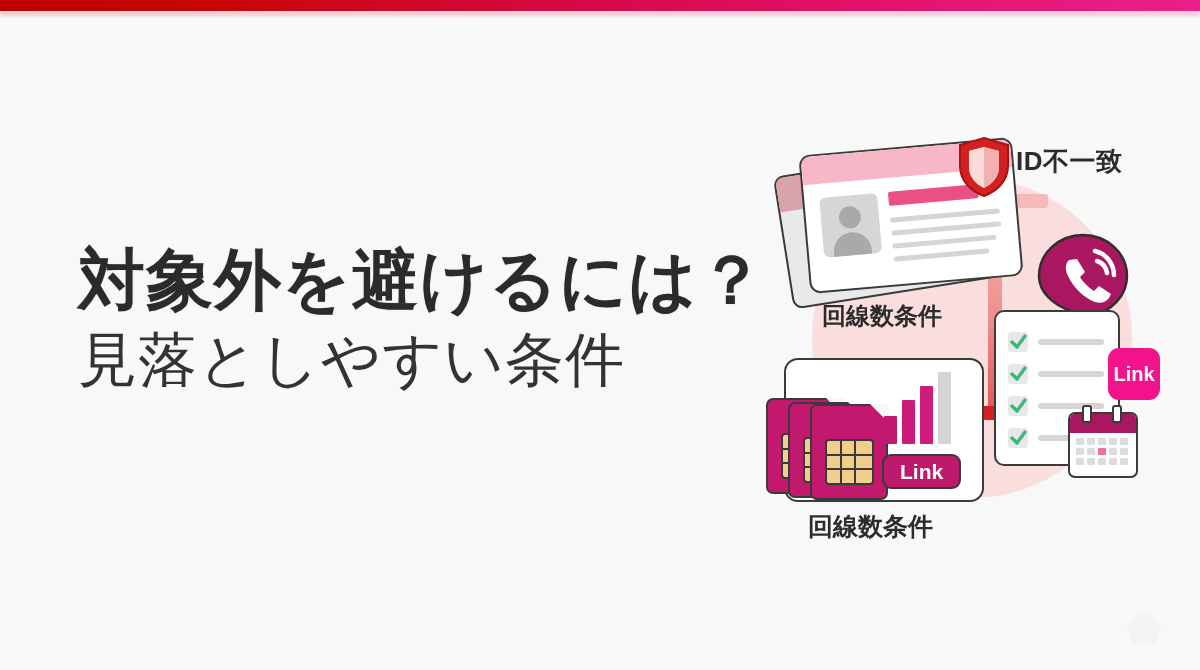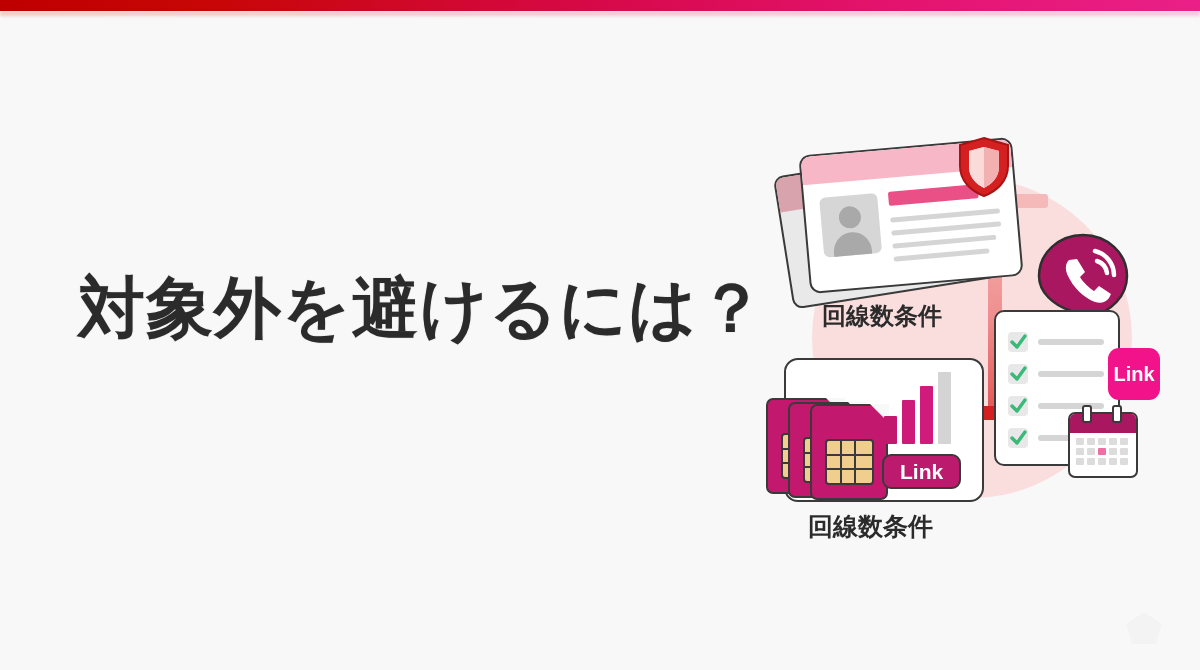--- a/index.html
+++ b/index.html
@@ -613,6 +613,7 @@
     <div class="cal-ring cr1" style="top:295px; left:322px;"></div>
     <div class="cal-ring cr2" style="top:295px; left:352px;"></div>
 
+    <div class="cap cap-id">ID不一致</div>
     <div class="cap cap-lines-top">回線数条件</div>
     <div class="cap cap-lines-bottom">回線数条件</div>
 

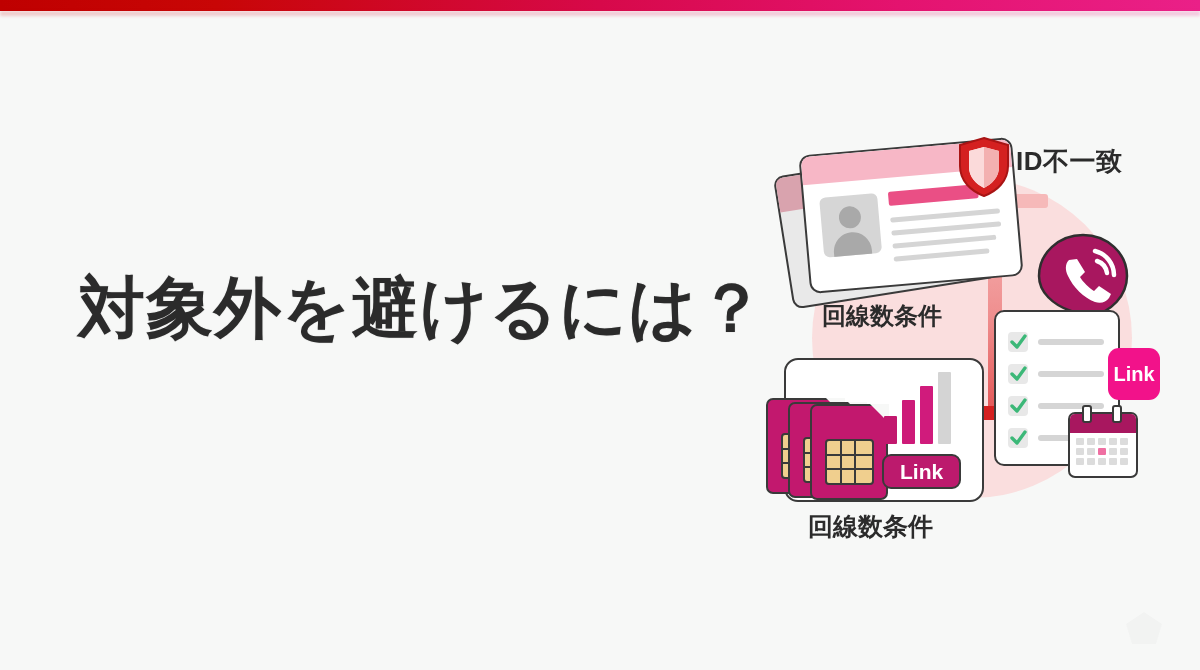--- a/index.html
+++ b/index.html
@@ -40,7 +40,6 @@
     left: 78px;
     top: 246px;
     width: 700px;
-    margin-top: 28px;
   }
   .headline .line1 {
     font-size: 67px;

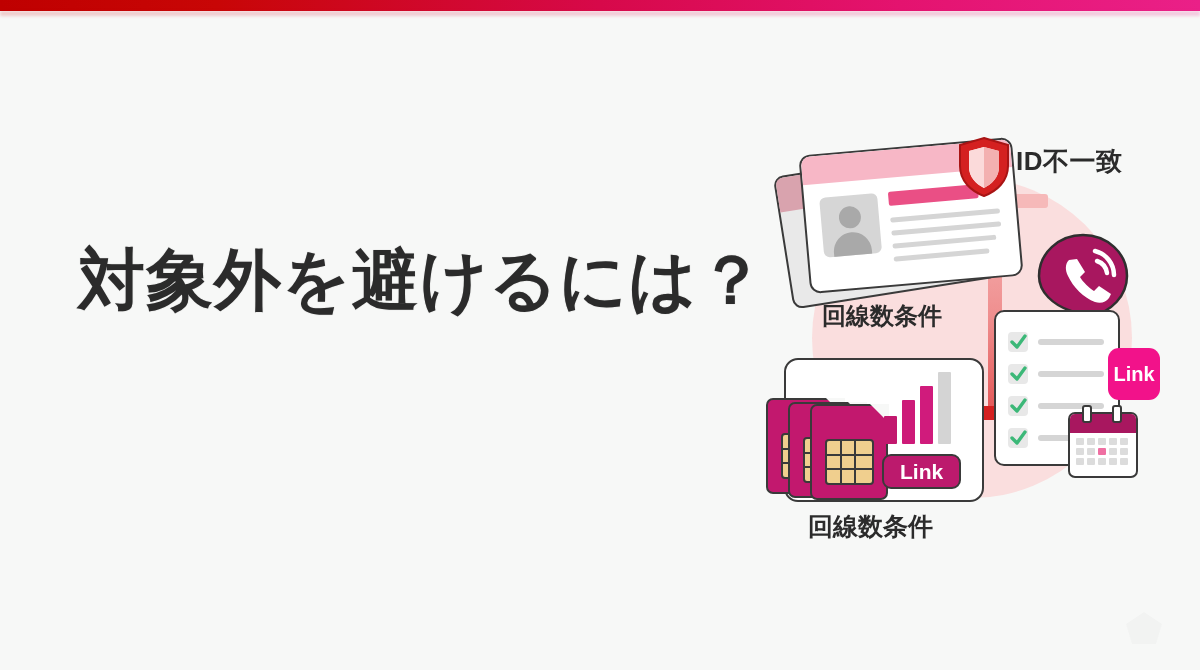--- a/index.html
+++ b/index.html
@@ -478,6 +478,7 @@
 
   <div class="headline">
     <div class="line1">対象外を避けるには？</div>
+    <div class="line2">見落としやすい条件</div>
   </div>
 
   <div class="art">

